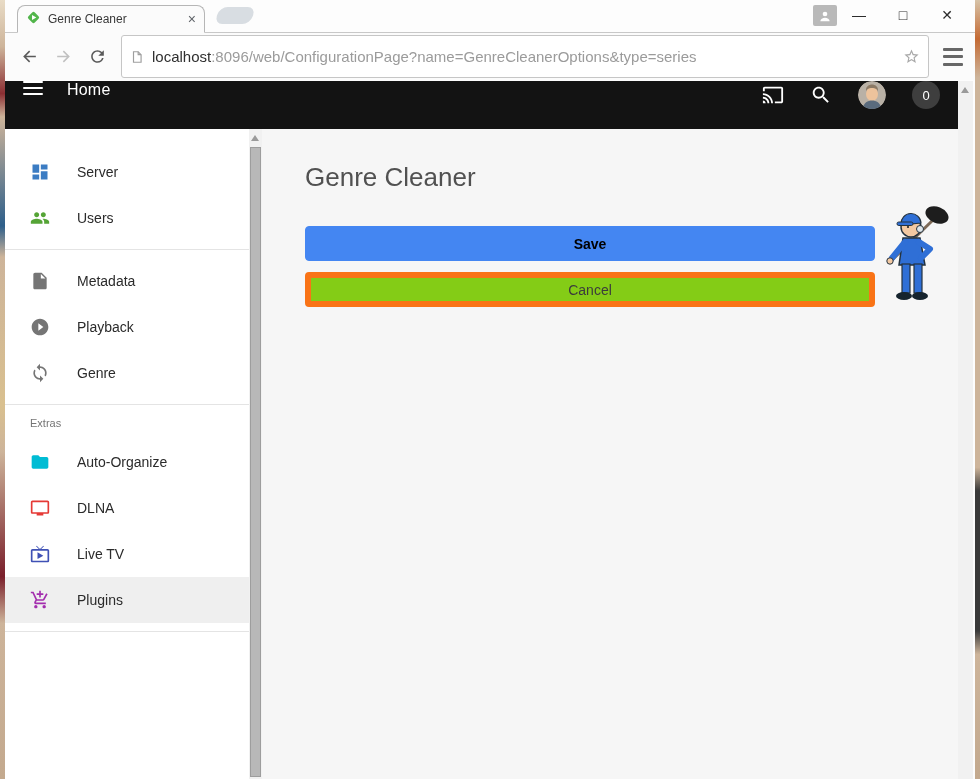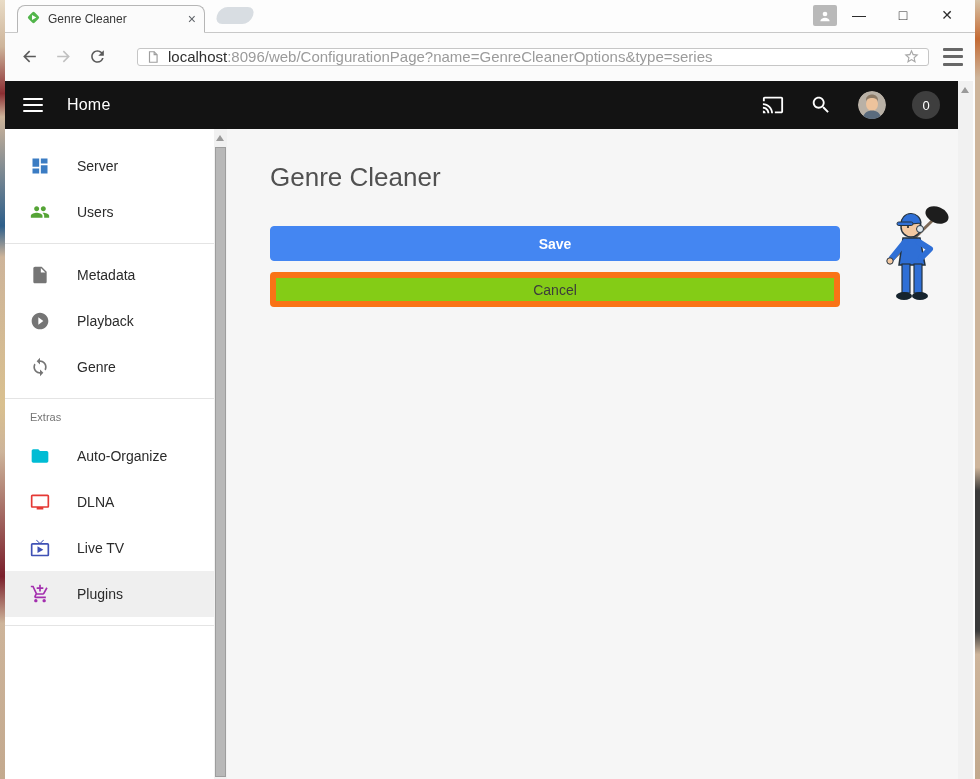--- a/index.html
+++ b/index.html
@@ -33,8 +33,8 @@
   .toolbar { height:47px; background:#fbfbfb; display:flex; align-items:center; padding:0 10px; gap:6px; }
   .nav-btn { width:28px; height:28px; display:flex; align-items:center; justify-content:center; }
   .nav-btn svg { width:19px; height:19px; }
-  .urlbar { flex:1; height:18px; background:#fff; border:1px solid #c6c6c6; border-radius:3px;
-            display:flex; align-items:center; padding:0 8px; gap:8px; margin-left:20px; }
+  .urlbar { flex:1; height:43px; background:#fff; border:1px solid #c6c6c6; border-radius:3px;
+            display:flex; align-items:center; padding:0 8px; gap:8px; margin-left:4px; }
   .url-doc-icon svg { width:14px; height:14px; display:block; }
   .url-text { flex:1; font-size:15px; white-space:nowrap; overflow:hidden; }
   .url-host { color:#2f2f2f; }

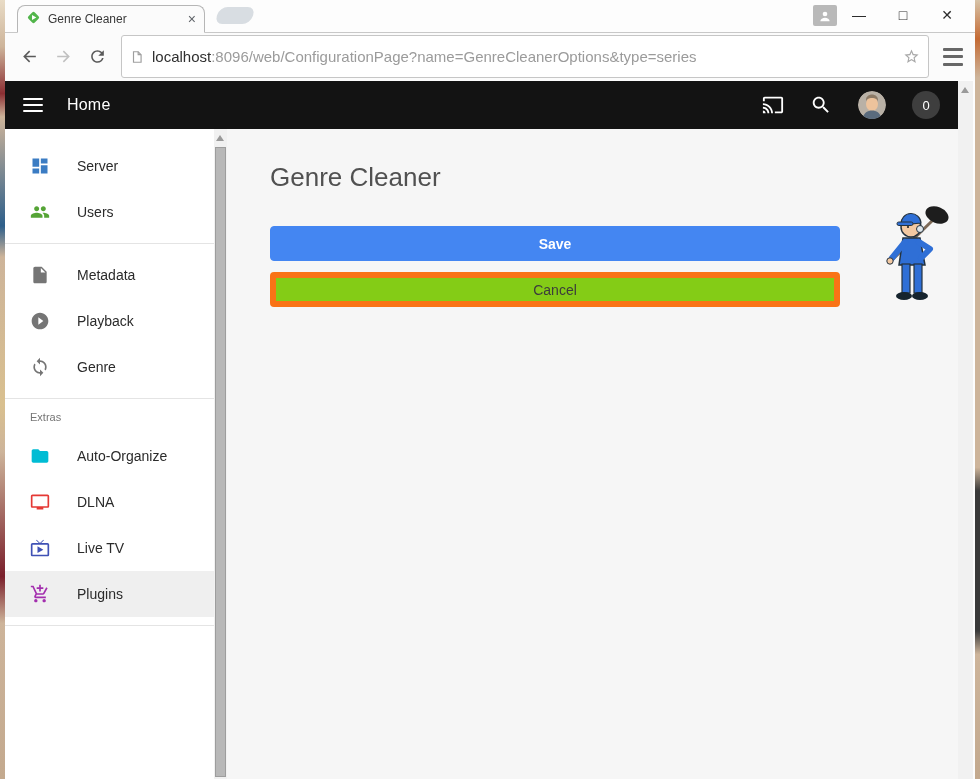--- a/index.html
+++ b/index.html
@@ -45,7 +45,7 @@
 
   
   .app { position:absolute; top:81px; left:0; width:953px; bottom:0; }
-  .appbar { height:48px; background:#131313; display:flex; align-items:center; padding:0 18px; }
+  .appbar { height:48px; background:#131313; display:flex; align-items:flex-start; padding:0 18px; }
   .hamburger { width:20px; height:14px; display:flex; flex-direction:column; justify-content:space-between; margin-right:24px; cursor:pointer; }
   .hamburger i { display:block; height:2px; background:#fff; border-radius:1px; }
   .appbar-title { color:#fff; font-size:16px; font-weight:500; letter-spacing:.2px; }

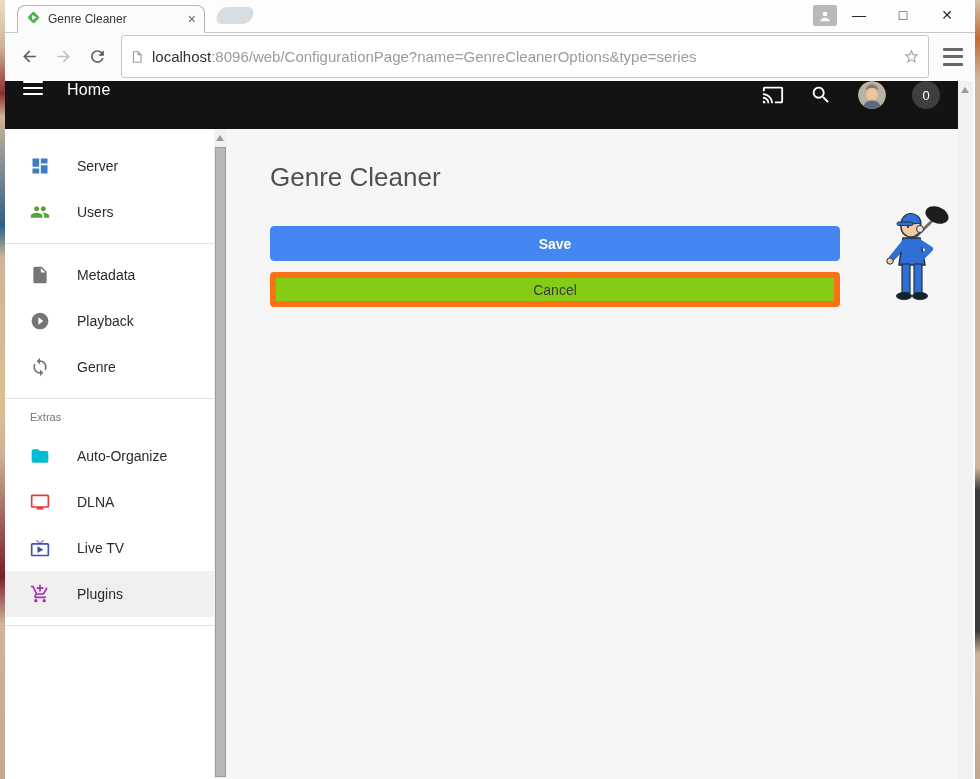--- a/index.html
+++ b/index.html
@@ -57,7 +57,7 @@
 
   
   .app-body { position:absolute; top:48px; left:0; right:0; bottom:0; display:flex; }
-  .sidebar { width:209px; background:#fff; padding-top:6px; overflow:hidden; }
+  .sidebar { width:244px; background:#fff; padding-top:12px; overflow:hidden; }
   .side-group { padding:8px 0; }
   .side-item { height:46px; display:flex; align-items:center; padding-left:25px; cursor:pointer; }
   .side-item.selected { background:#efefef; }

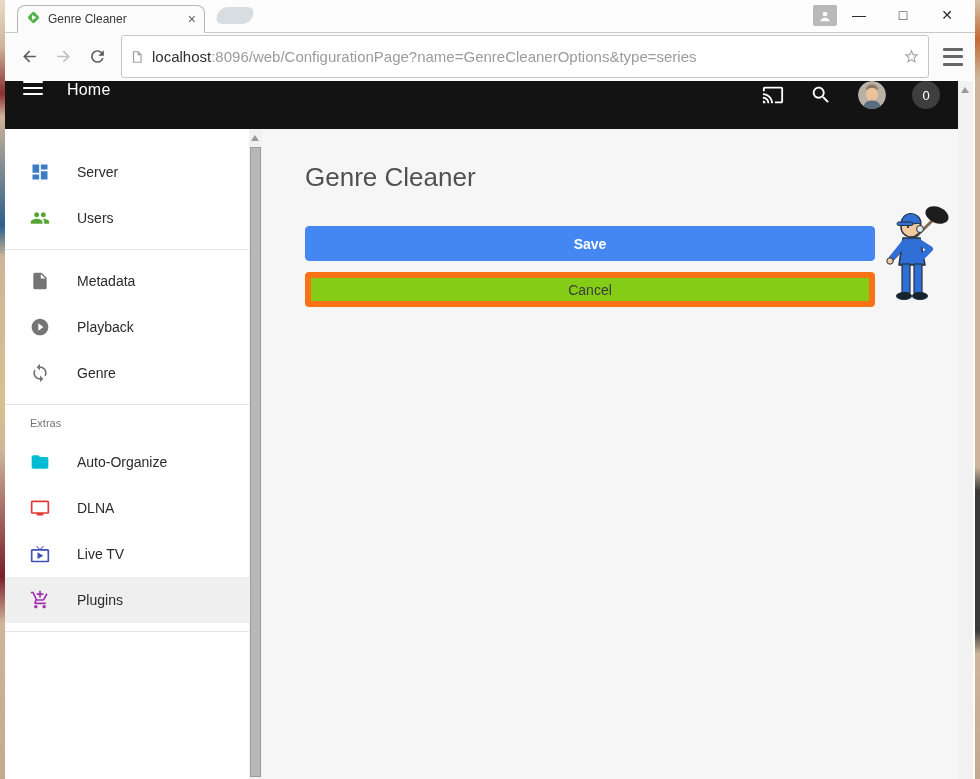--- a/index.html
+++ b/index.html
@@ -79,7 +79,7 @@
   .note { width:570px; margin-top:45px; font-size:14px; font-weight:700; color:#0f0f0f; line-height:1.5; }
   .btn { display:block; width:570px; height:35px; border-radius:4px; font-size:14px;
          font-family:"Liberation Sans", sans-serif; cursor:pointer; }
-  .btn-save { margin-top:33px; background:#4486f2; border:1px solid #4486f2; color:#ffffff; font-weight:700; }
+  .btn-save { margin-top:33px; background:#4486f2; border:1px solid #4486f2; color:#000000; font-weight:700; }
   .btn-cancel { margin-top:11px; background:#84cc16; border:6px solid #f97316; color:#3c3c3c; }
   .mascot { position:absolute; top:71px; right:2px; width:82px; height:107px; }
 

